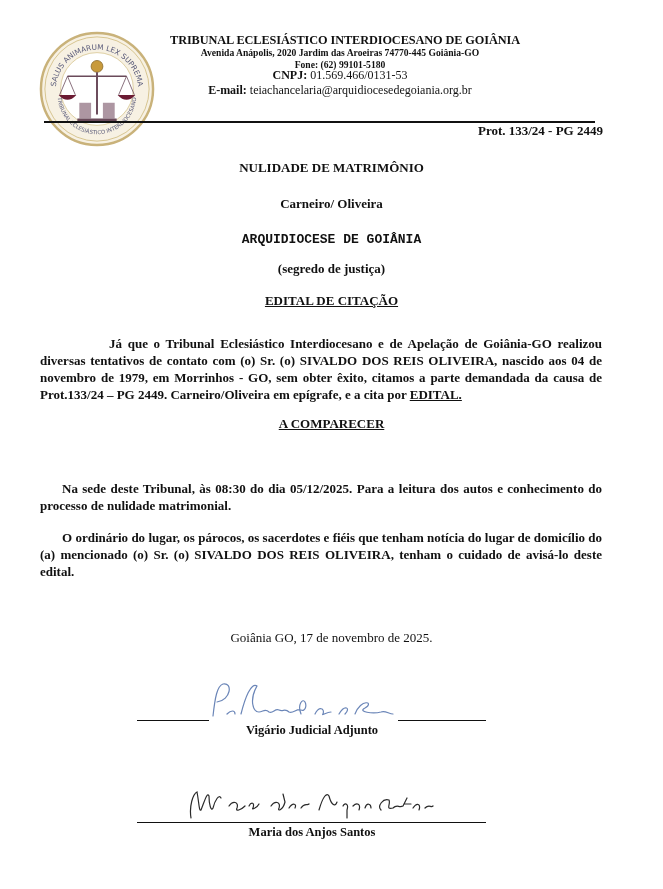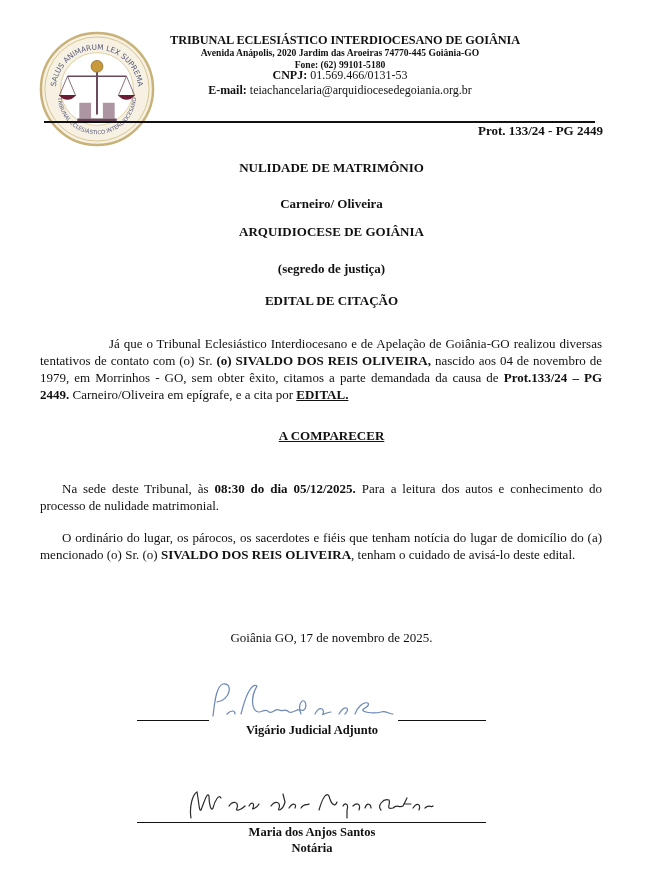--- a/index.html
+++ b/index.html
@@ -71,7 +71,7 @@
 
 <div class="abs center" style="top:160px;">NULIDADE DE MATRIMÔNIO</div>
 <div class="abs center" style="top:196px;">Carneiro/ Oliveira</div>
-<div class="abs center" style="top:224px;">ARQUIDIOCESE DE GOIÂNIA</div>
+<div class="abs center" style="top:232px;font-family:Liberation Mono, monospace;">ARQUIDIOCESE DE GOIÂNIA</div>
 <div class="abs center" style="top:261px;">(segredo de justiça)</div>
 <div class="abs center" style="top:293px;">EDITAL DE CITAÇÃO</div>
 

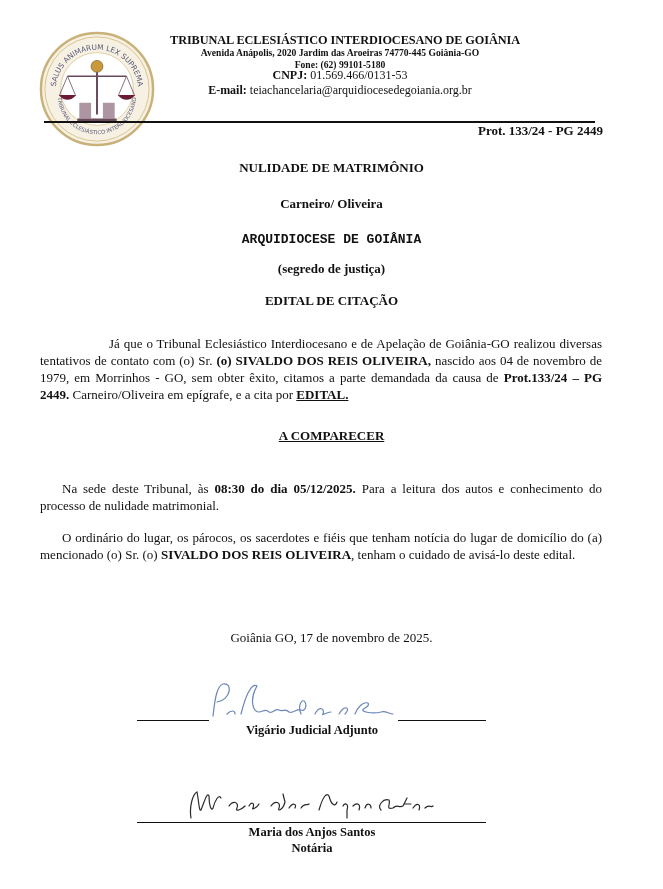--- a/index.html
+++ b/index.html
@@ -73,7 +73,7 @@
 <div class="abs center" style="top:196px;">Carneiro/ Oliveira</div>
 <div class="abs center" style="top:232px;font-family:Liberation Mono, monospace;">ARQUIDIOCESE DE GOIÂNIA</div>
 <div class="abs center" style="top:261px;">(segredo de justiça)</div>
-<div class="abs center" style="top:293px;">EDITAL DE CITAÇÃO</div>
+<div class="abs center" style="top:293px;text-decoration:underline;">EDITAL DE CITAÇÃO</div>
 
 <div class="abs para ind1" style="top:335px;"><span>Já que o Tribunal Eclesiástico Interdiocesano e de Apelação de Goiânia-GO realizou diversas tentativos de contato com (o) Sr. </span><b>(o) SIVALDO DOS REIS OLIVEIRA,</b><span> nascido aos 04 de novembro de 1979, em Morrinhos - GO, sem obter êxito, citamos a parte demandada da causa de </span><b>Prot.133/24 – PG 2449.</b><span> Carneiro/Oliveira  em epígrafe, e a cita por </span><b class="u">EDITAL.</b></div>
 

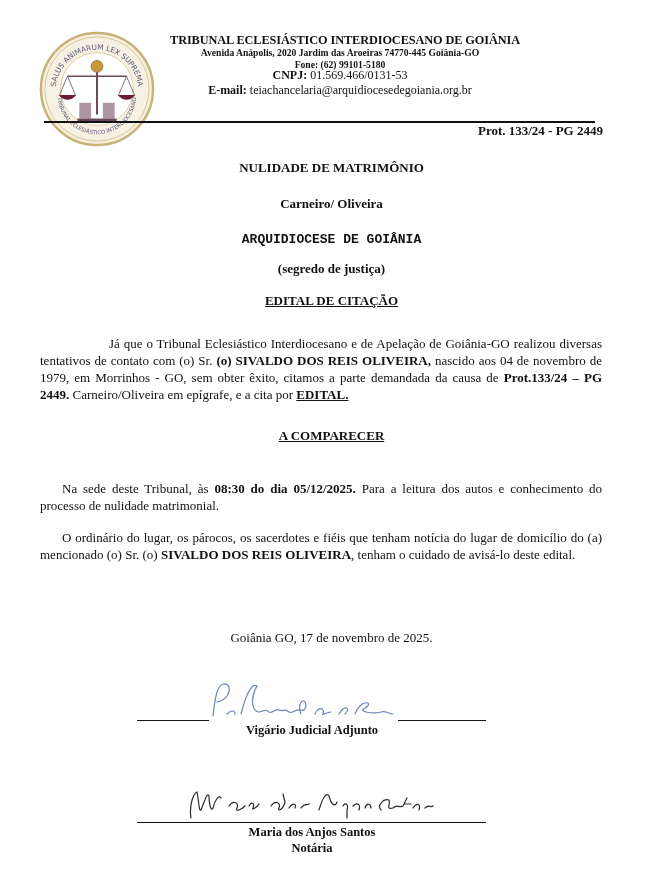--- a/index.html
+++ b/index.html
@@ -17,7 +17,7 @@
     .rule { left:44px; top:121px; width:429px; height:1.5px; background:#111; }
     .prot { right:60px; top:123px; font-size:13px; font-weight:bold; }
     .center { left:40px; width:583px; text-align:center; font-weight:bold; font-size:13px; }
-    .para { left:40px; width:562px; font-size:13px; line-height:17px; text-align:justify; }
+    .para { left:40px; width:562px; font-size:13px; line-height:17px; text-align:justify;font-weight:bold; }
     .ind1 { text-indent:69px; }
     .ind2 { text-indent:22px; }
     .u { text-decoration:underline; }

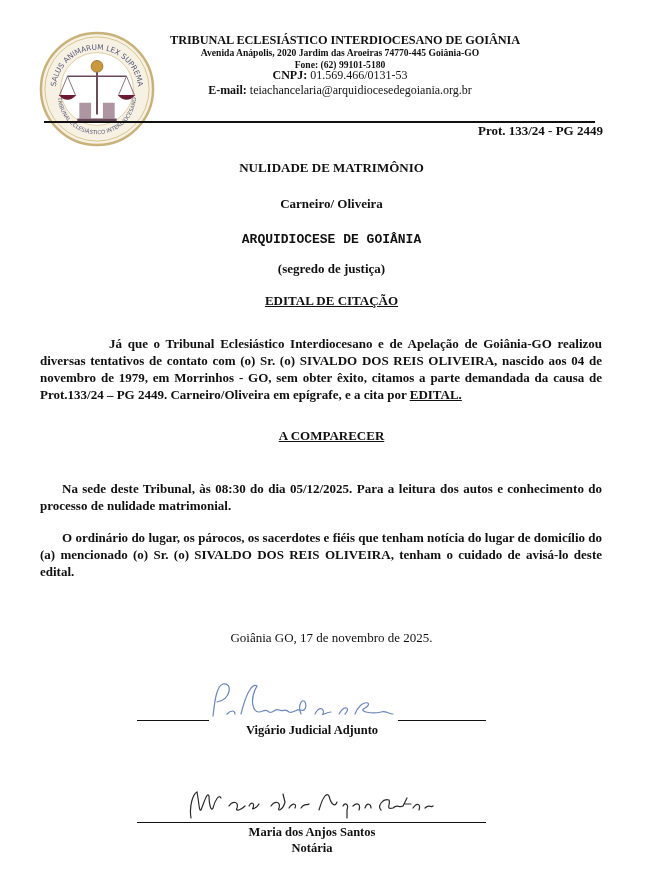--- a/index.html
+++ b/index.html
@@ -77,7 +77,7 @@
 
 <div class="abs para ind1" style="top:335px;"><span>Já que o Tribunal Eclesiástico Interdiocesano e de Apelação de Goiânia-GO realizou diversas tentativos de contato com (o) Sr. </span><b>(o) SIVALDO DOS REIS OLIVEIRA,</b><span> nascido aos 04 de novembro de 1979, em Morrinhos - GO, sem obter êxito, citamos a parte demandada da causa de </span><b>Prot.133/24 – PG 2449.</b><span> Carneiro/Oliveira  em epígrafe, e a cita por </span><b class="u">EDITAL.</b></div>
 
-<div class="abs center u" style="top:428px;text-decoration:underline;">A COMPARECER</div>
+<div class="abs center u" style="top:416px;text-decoration:underline;">A COMPARECER</div>
 
 <div class="abs para ind2" style="top:480px;"><span>Na sede deste Tribunal, às </span><b>08:30 do dia 05/12/2025.</b><span> Para a leitura dos autos e conhecimento do processo de nulidade matrimonial.</span></div>
 

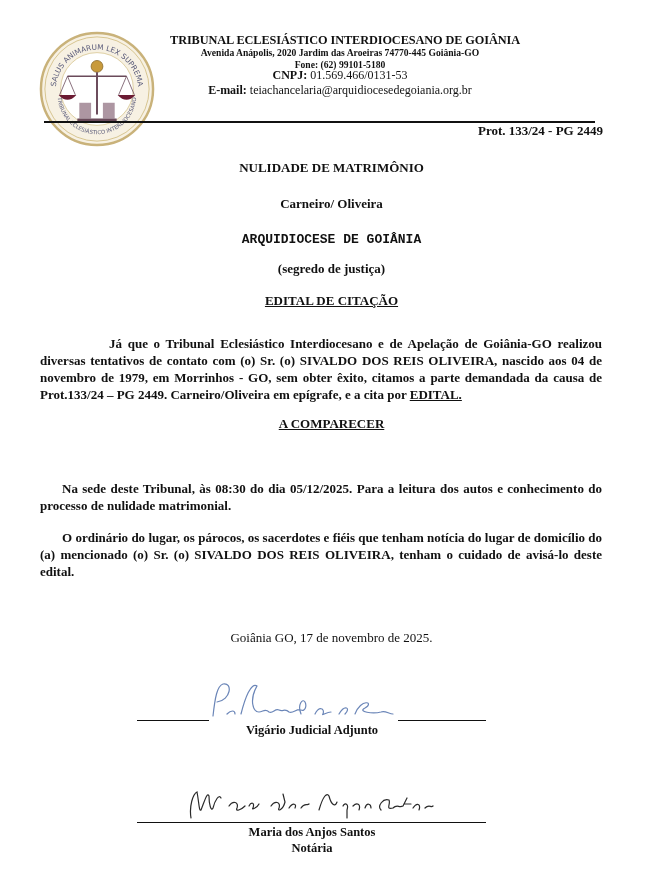--- a/index.html
+++ b/index.html
@@ -100,7 +100,6 @@
 <div class="abs sigline" style="left:137px; width:349px; top:822px;"></div>
 <div class="abs sign" style="left:137px; width:350px; top:824px;">
   <div>Maria dos Anjos Santos</div>
-  <div>Notária</div>
 </div>
 
 </body></html>

